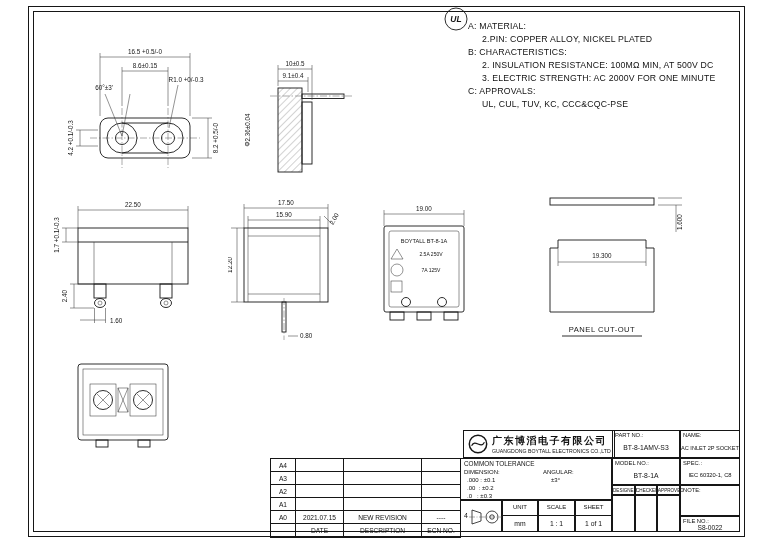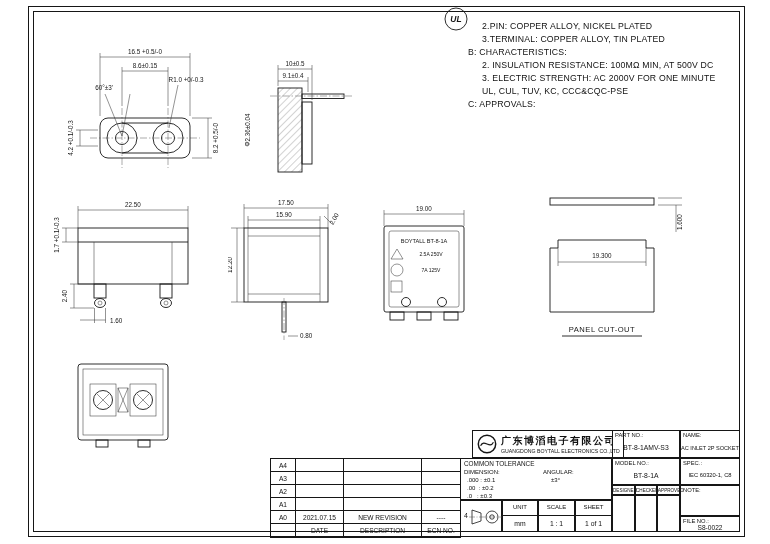--- a/index.html
+++ b/index.html
@@ -55,6 +55,7 @@
 </svg>
 
 <div class="spec">
+  <div class="spec-line">A: MATERIAL:</div>
   <div class="spec-line indent1">2.PIN: COPPER ALLOY, NICKEL PLATED</div>
   <div class="spec-line indent1">3.TERMINAL: COPPER ALLOY, TIN PLATED</div>
   <div class="spec-line">B: CHARACTERISTICS:</div>

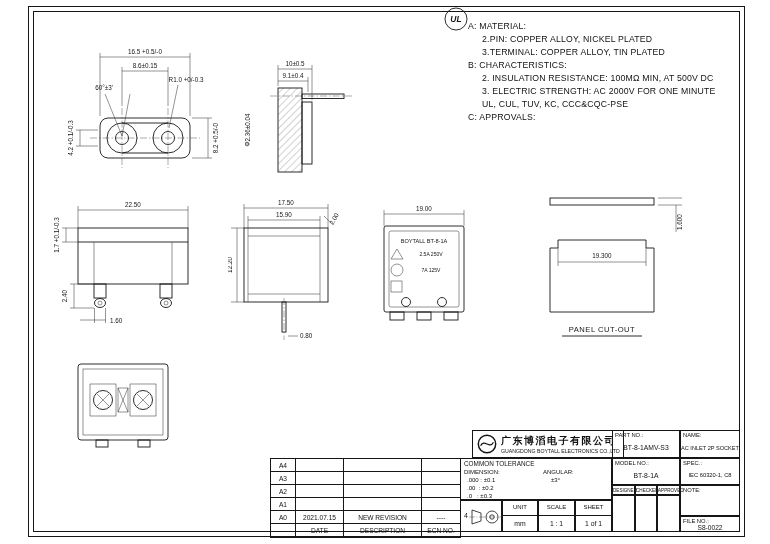--- a/index.html
+++ b/index.html
@@ -57,7 +57,6 @@
 <div class="spec">
   <div class="spec-line">A: MATERIAL:</div>
   <div class="spec-line indent1">2.PIN: COPPER ALLOY, NICKEL PLATED</div>
-  <div class="spec-line indent1">3.TERMINAL: COPPER ALLOY, TIN PLATED</div>
   <div class="spec-line">B: CHARACTERISTICS:</div>
   <div class="spec-line indent1">2. INSULATION RESISTANCE: 100MΩ MIN, AT 500V DC</div>
   <div class="spec-line indent1">3. ELECTRIC STRENGTH: AC 2000V FOR ONE MINUTE</div>

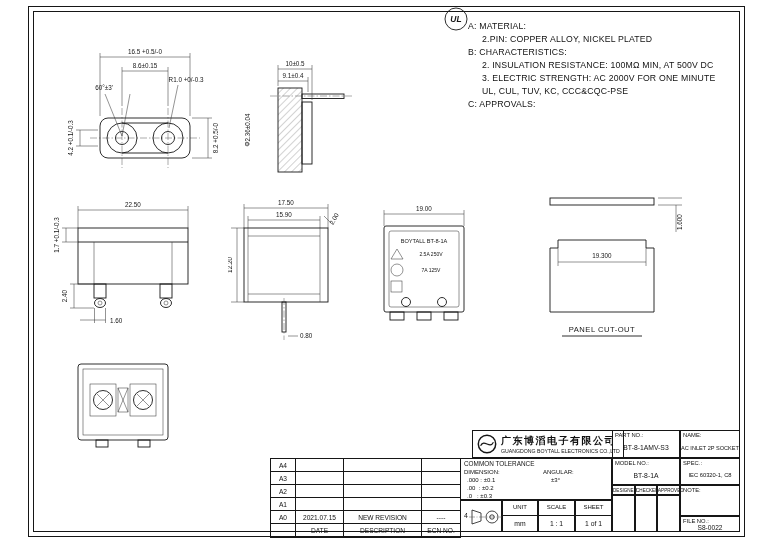--- a/index.html
+++ b/index.html
@@ -60,8 +60,8 @@
   <div class="spec-line">B: CHARACTERISTICS:</div>
   <div class="spec-line indent1">2. INSULATION RESISTANCE: 100MΩ MIN, AT 500V DC</div>
   <div class="spec-line indent1">3. ELECTRIC STRENGTH: AC 2000V FOR ONE MINUTE</div>
+  <div class="spec-line">C: APPROVALS:</div>
   <div class="spec-line indent1">UL, CUL, TUV, KC, CCC&amp;CQC-PSE</div>
-  <div class="spec-line">C: APPROVALS:</div>
 </div>
 
 <svg class="view" style="left:50px;top:36px;" width="180" height="152" viewBox="0 0 180 152">

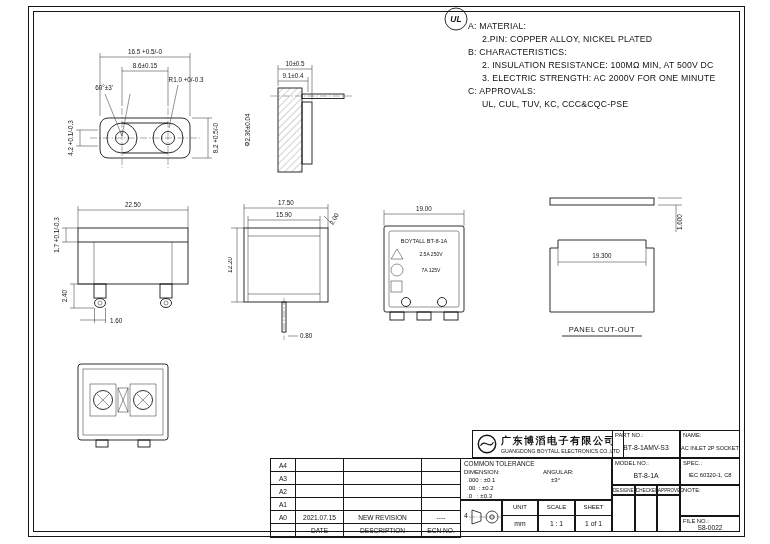--- a/index.html
+++ b/index.html
@@ -275,7 +275,7 @@
 
 <div class="tb">
 
-  <div class="cell" style="left:12px;top:0;width:152px;height:28px;display:flex;align-items:center;gap:3px;padding-left:3px;">
+  <div class="cell" style="left:3px;top:0;width:152px;height:28px;display:flex;align-items:center;gap:3px;padding-left:3px;">
     <svg width="22" height="22" viewBox="0 0 24 24">
       <circle cx="12" cy="12" r="9.5" fill="none" stroke="#161616" stroke-width="1.6"></circle>
       <path d="M5,14 C9,6 15,18 19,10" fill="none" stroke="#161616" stroke-width="1.3"></path>

